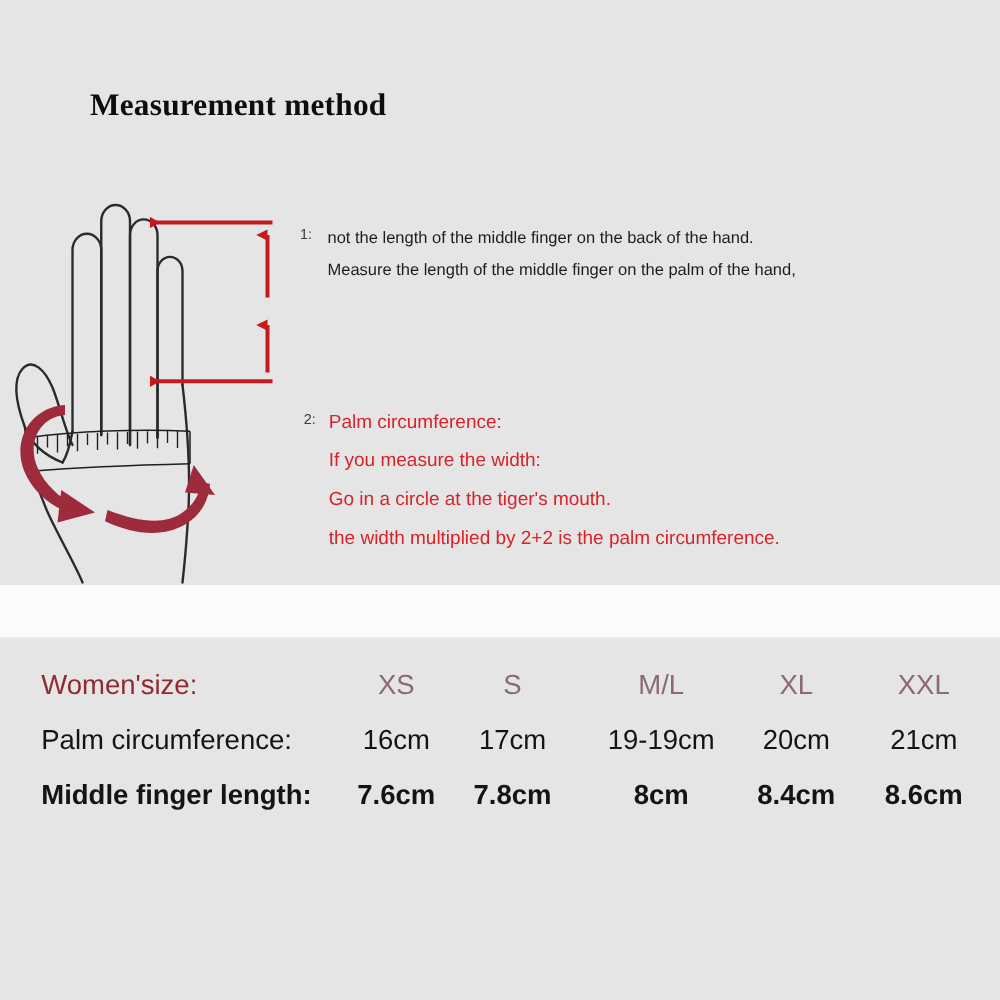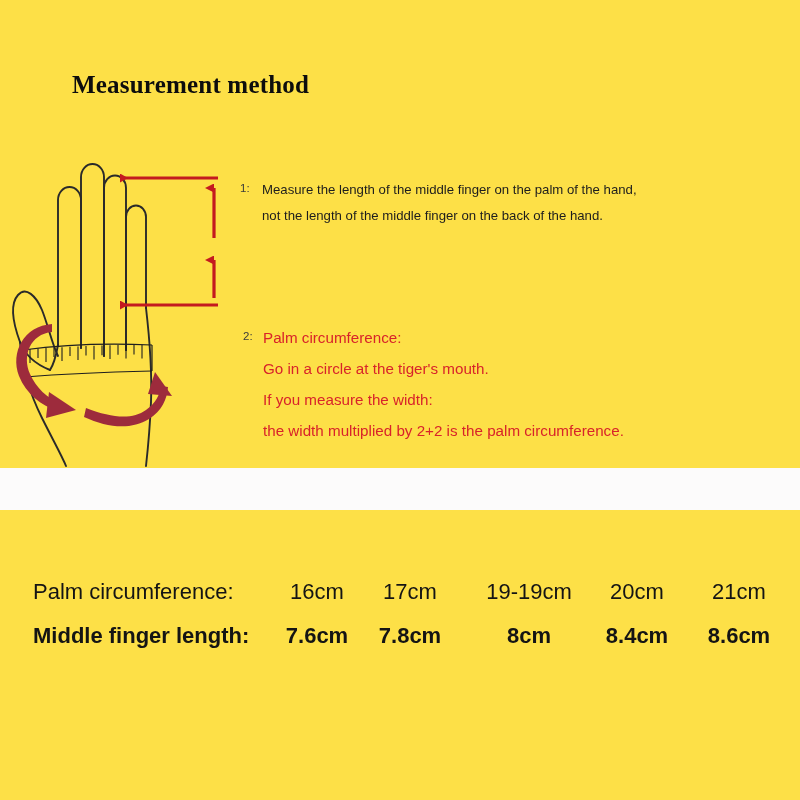--- a/index.html
+++ b/index.html
@@ -20,7 +20,7 @@
     position: absolute;
     left: 0; top: 0;
     width: 800px; height: 800px;
-    background: #fde047;
+    background: #e5e5e5;
   }
 
   

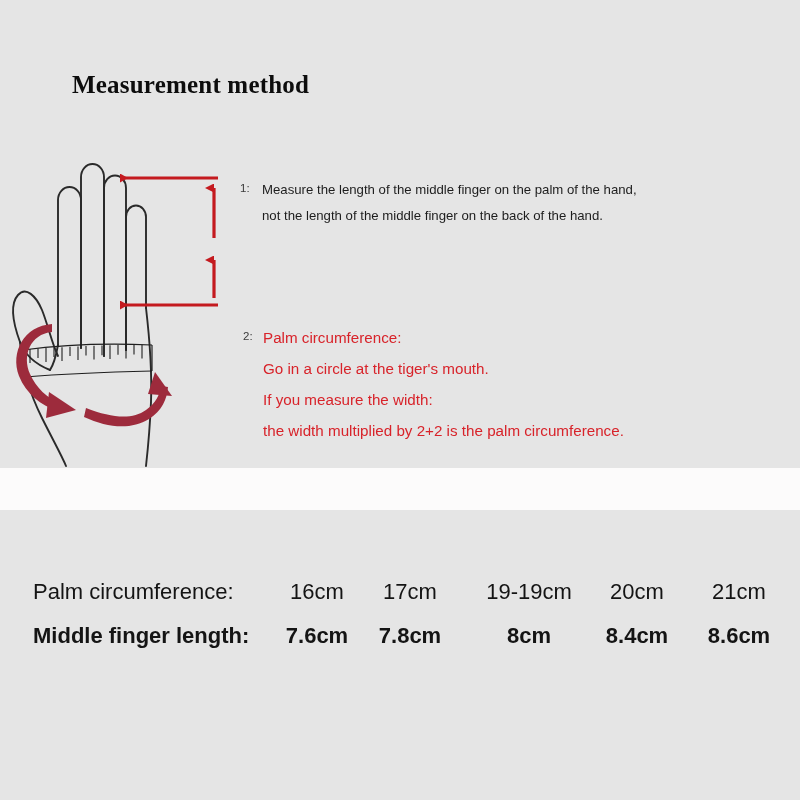--- a/index.html
+++ b/index.html
@@ -236,8 +236,8 @@
 
   <div class="note-num" id="note1-num">1:</div>
   <div class="note-block" id="note1">
+    <span class="note-line">not the length of the middle finger on the back of the hand.</span>
     <span class="note-line">Measure the length of the middle finger on the palm of the hand,</span>
-    <span class="note-line">not the length of the middle finger on the back of the hand.</span>
   </div>
 
   <div class="note-num" id="note2-num">2:</div>

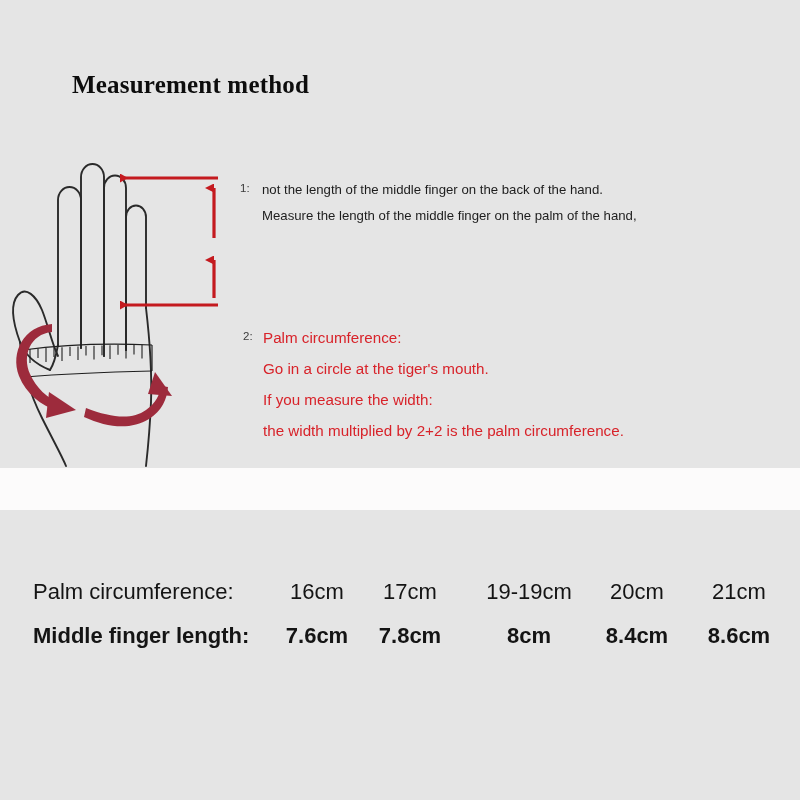--- a/index.html
+++ b/index.html
@@ -243,8 +243,8 @@
   <div class="note-num" id="note2-num">2:</div>
   <div class="note-block" id="note2">
     <span class="note-line">Palm circumference:</span>
+    <span class="note-line">If you measure the width:</span>
     <span class="note-line">Go in a circle at the tiger's mouth.</span>
-    <span class="note-line">If you measure the width:</span>
     <span class="note-line">the width multiplied by 2+2 is the palm circumference.</span>
   </div>
 

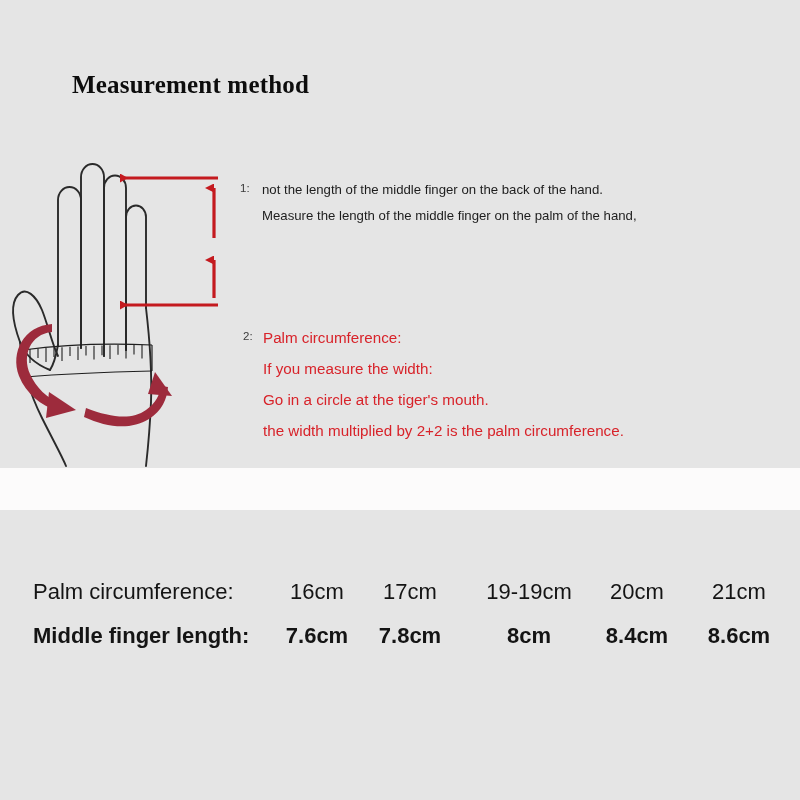--- a/index.html
+++ b/index.html
@@ -250,6 +250,14 @@
 
   <div id="size-table">
 
+    <div class="trow" id="row-head">
+      <div class="rlabel" id="label-head">Women'size:</div>
+      <div class="cell head c0">XS</div>
+      <div class="cell head c1">S</div>
+      <div class="cell head c2">M/L</div>
+      <div class="cell head c3">XL</div>
+      <div class="cell head c4">XXL</div>
+    </div>
 
     <div class="trow" id="row-palm">
       <div class="rlabel" id="label-palm">Palm circumference:</div>

